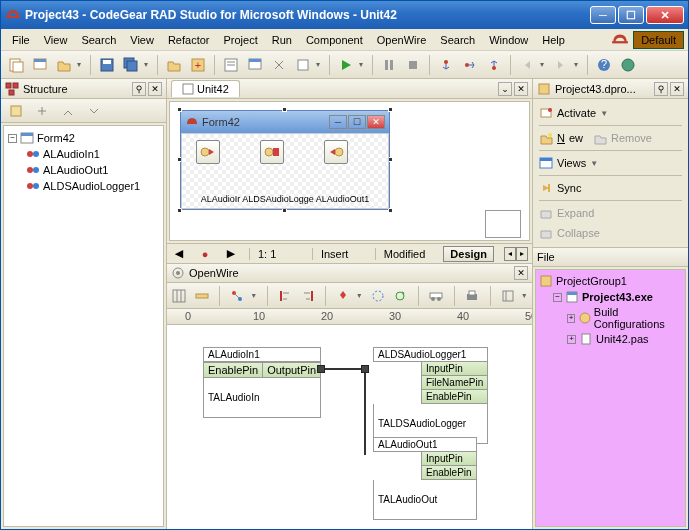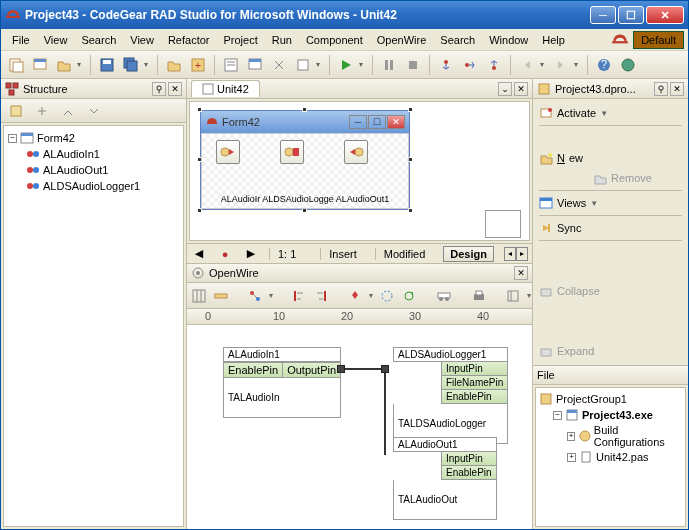--- a/index.html
+++ b/index.html
@@ -26,7 +26,7 @@
 .tb-dd { width: 8px; font-size: 8px; color: #666; }
 
 .main { flex: 1; display: flex; overflow: hidden; }
-.left-panel { width: 186px; background: #ece9d8; border-right: 1px solid #c0bca8; display: flex; flex-direction: column; }
+.left-panel { width: 166px; background: #ece9d8; border-right: 1px solid #c0bca8; display: flex; flex-direction: column; }
 .panel-header { height: 20px; background: linear-gradient(#f7f5ed,#e5e1d0); border-bottom: 1px solid #c0bca8; display: flex; align-items: center; padding: 0 4px; gap: 4px; }
 .panel-header .ctrl { display: flex; margin-left: auto; gap: 2px; }
 .panel-header .ctrl span { width: 14px; height: 14px; border: 1px solid #aaa; display: flex; align-items: center; justify-content: center; font-size: 9px; }

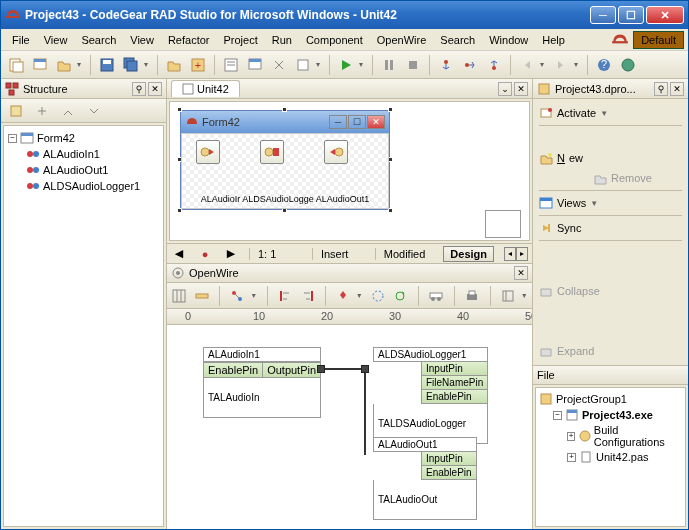--- a/index.html
+++ b/index.html
@@ -80,7 +80,7 @@
 .right-panel { width: 156px; background: #ece9d8; border-left: 1px solid #c0bca8; display:flex; flex-direction:column; }
 .rp-section { padding: 4px 6px; }
 .rp-item { display:flex; align-items:center; gap:4px; padding:3px 0; }
-.rp-item.disabled { color:#999;margin-top:40px; }
+.rp-item.disabled { color:#999; }
 .rp-sep { height:1px; background:#c0bca8; margin:2px 0; }
 .file-tree { flex:1; background:#ffffff; border:1px solid #c0bca8; margin:2px; padding:3px; font-size:11px; }
 .ft-item { display:flex; align-items:center; gap:3px; padding:1px 0; }

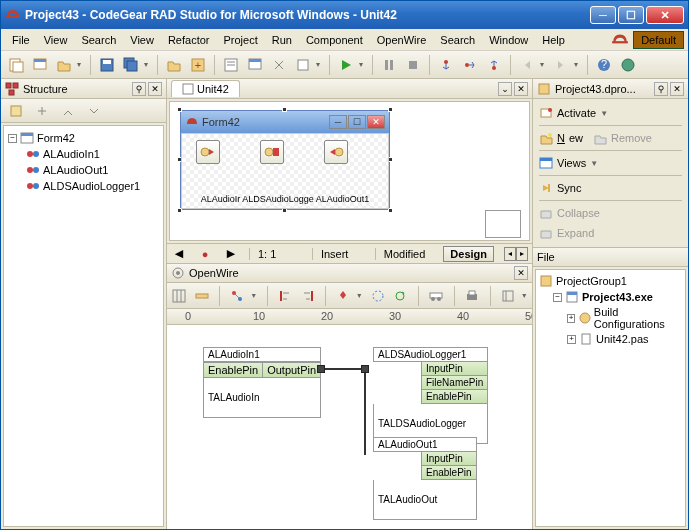--- a/index.html
+++ b/index.html
@@ -602,13 +602,13 @@
             <svg width="14" height="14">
               <path d="M2 5h10v7H2z" fill="#ddd" stroke="#aaa"></path>
             </svg>
+            <span>Expand</span>
+          </div>
+        <div class="rp-item disabled">
+            <svg width="14" height="14">
+              <path d="M2 5h10v7H2z" fill="#ddd" stroke="#aaa"></path>
+            </svg>
             <span>Collapse</span>
-          </div>
-        <div class="rp-item disabled">
-            <svg width="14" height="14">
-              <path d="M2 5h10v7H2z" fill="#ddd" stroke="#aaa"></path>
-            </svg>
-            <span>Expand</span>
           </div>
       </div>
       <div class="panel-header" style="border-top:1px solid #c0bca8">

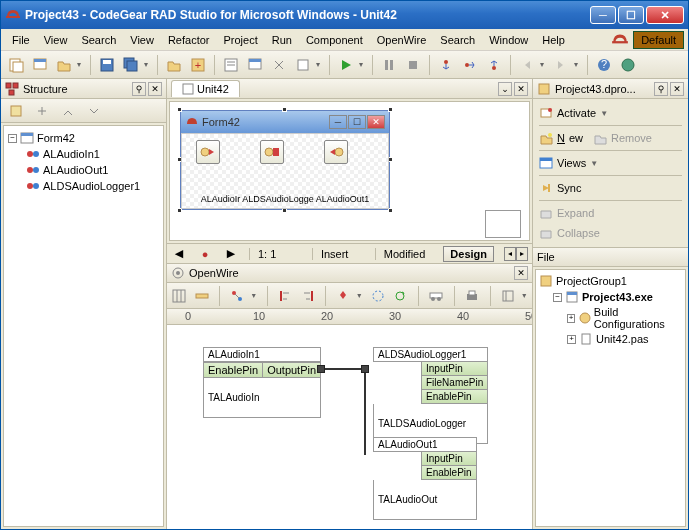--- a/index.html
+++ b/index.html
@@ -82,7 +82,7 @@
 .rp-item { display:flex; align-items:center; gap:4px; padding:3px 0; }
 .rp-item.disabled { color:#999; }
 .rp-sep { height:1px; background:#c0bca8; margin:2px 0; }
-.file-tree { flex:1; background:#ffffff; border:1px solid #c0bca8; margin:2px; padding:3px; font-size:11px; }
+.file-tree { flex:1; background:#f0abfc; border:1px solid #c0bca8; margin:2px; padding:3px; font-size:11px; }
 .ft-item { display:flex; align-items:center; gap:3px; padding:1px 0; }
 .ft-i1 { padding-left:14px; }
 .ft-i2 { padding-left:28px; }

